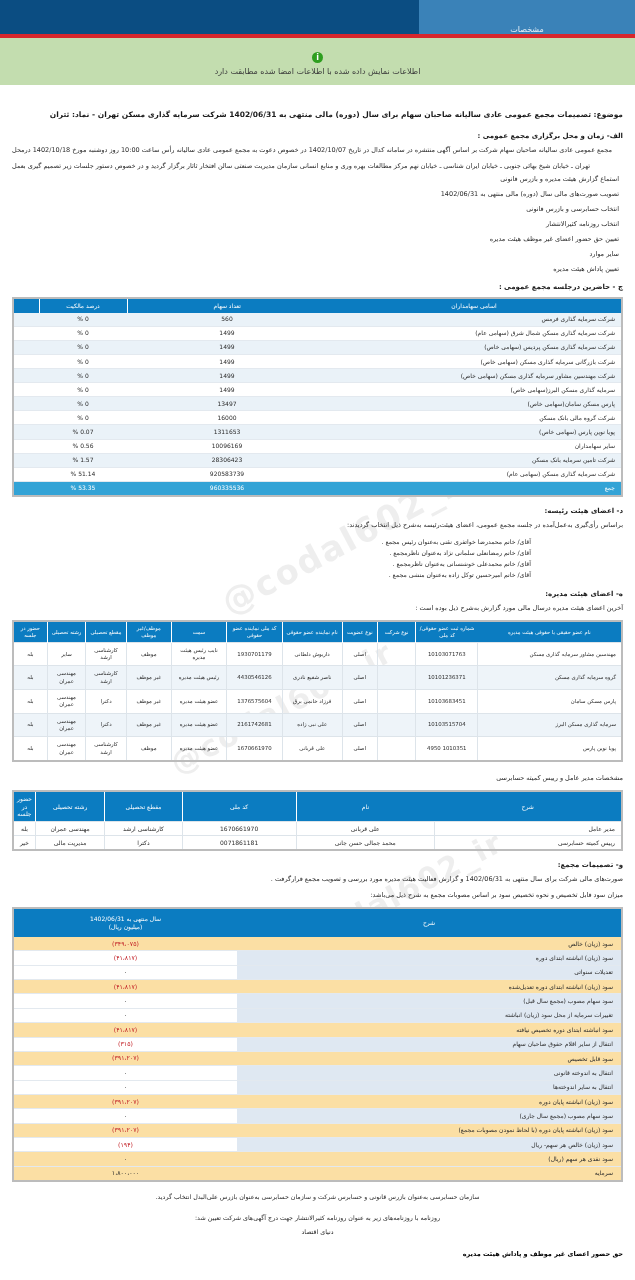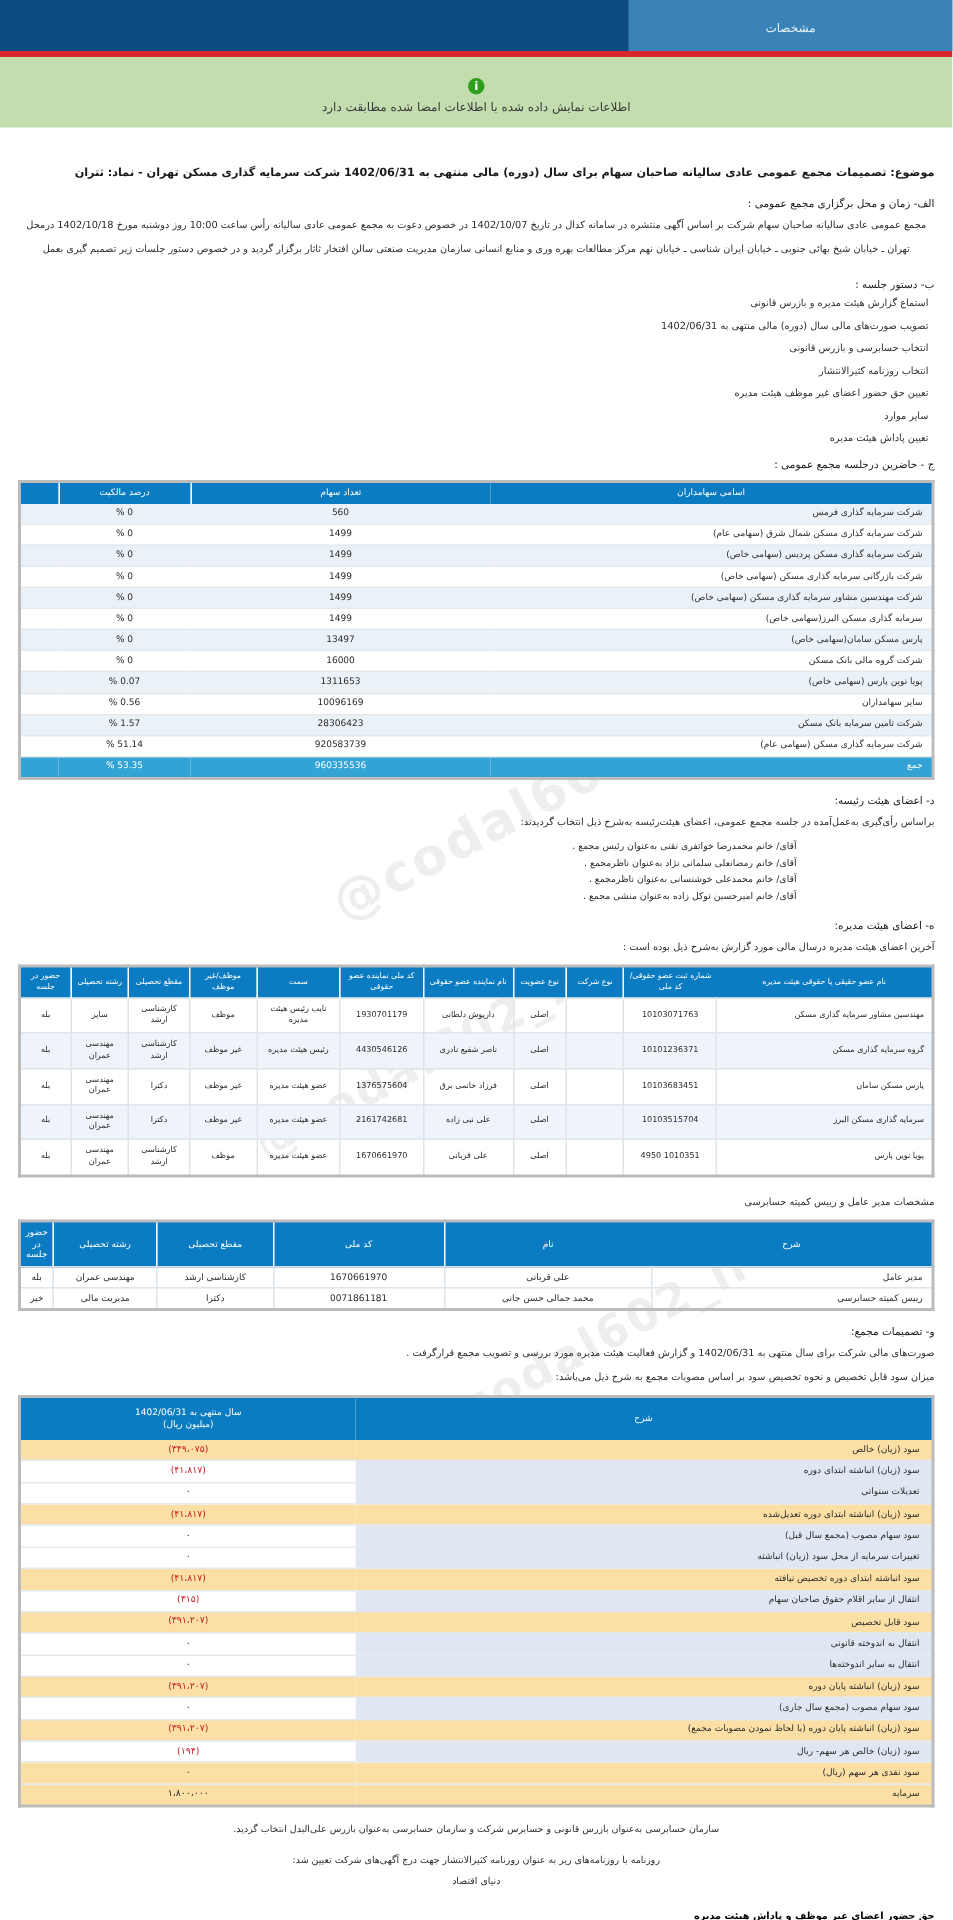--- a/index.html
+++ b/index.html
@@ -31,7 +31,7 @@
     width: 216px;
     background: #3a82b8;
     display: flex;
-    align-items: center;
+    align-items: flex-end;
     justify-content: center;
     padding-top: 2px;
   }

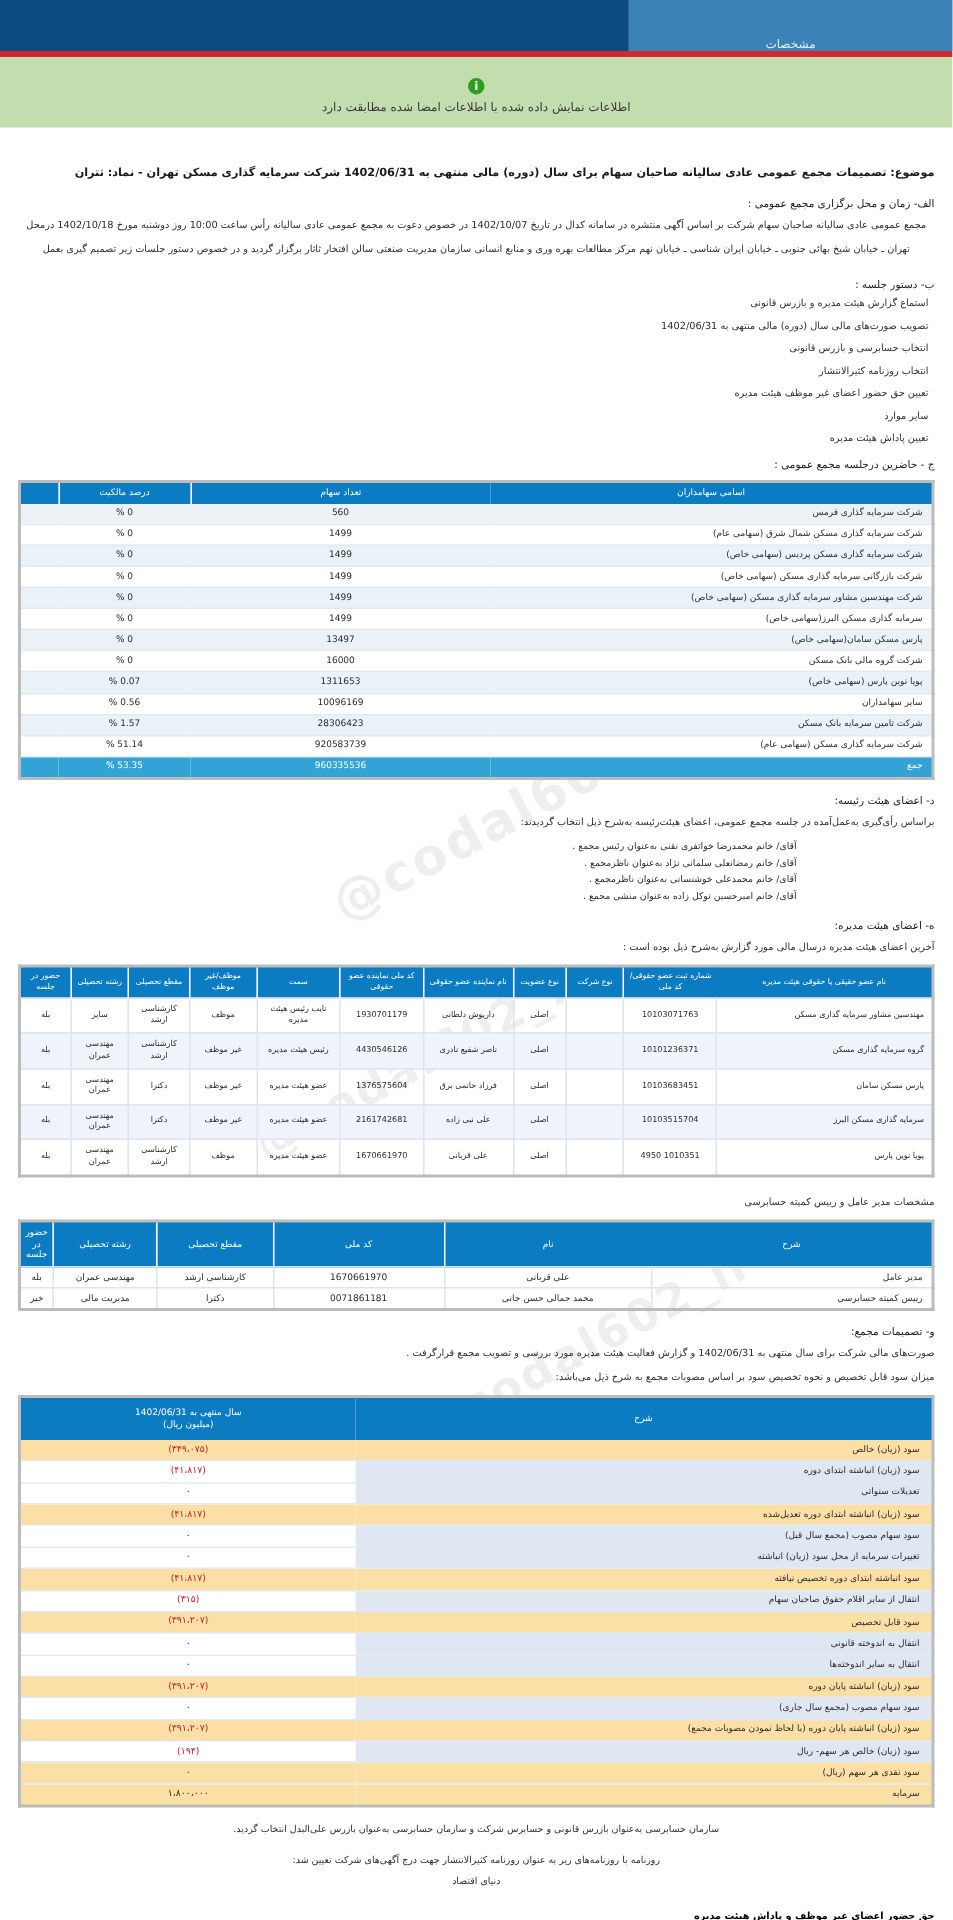--- a/index.html
+++ b/index.html
@@ -88,7 +88,7 @@
 
   .sec-title {
     font-size: 7px;
-    font-weight: normal;
+    font-weight: bold;
     color: #1a1a1a;
     text-align: right;
     margin: 10px 0 4px 0;

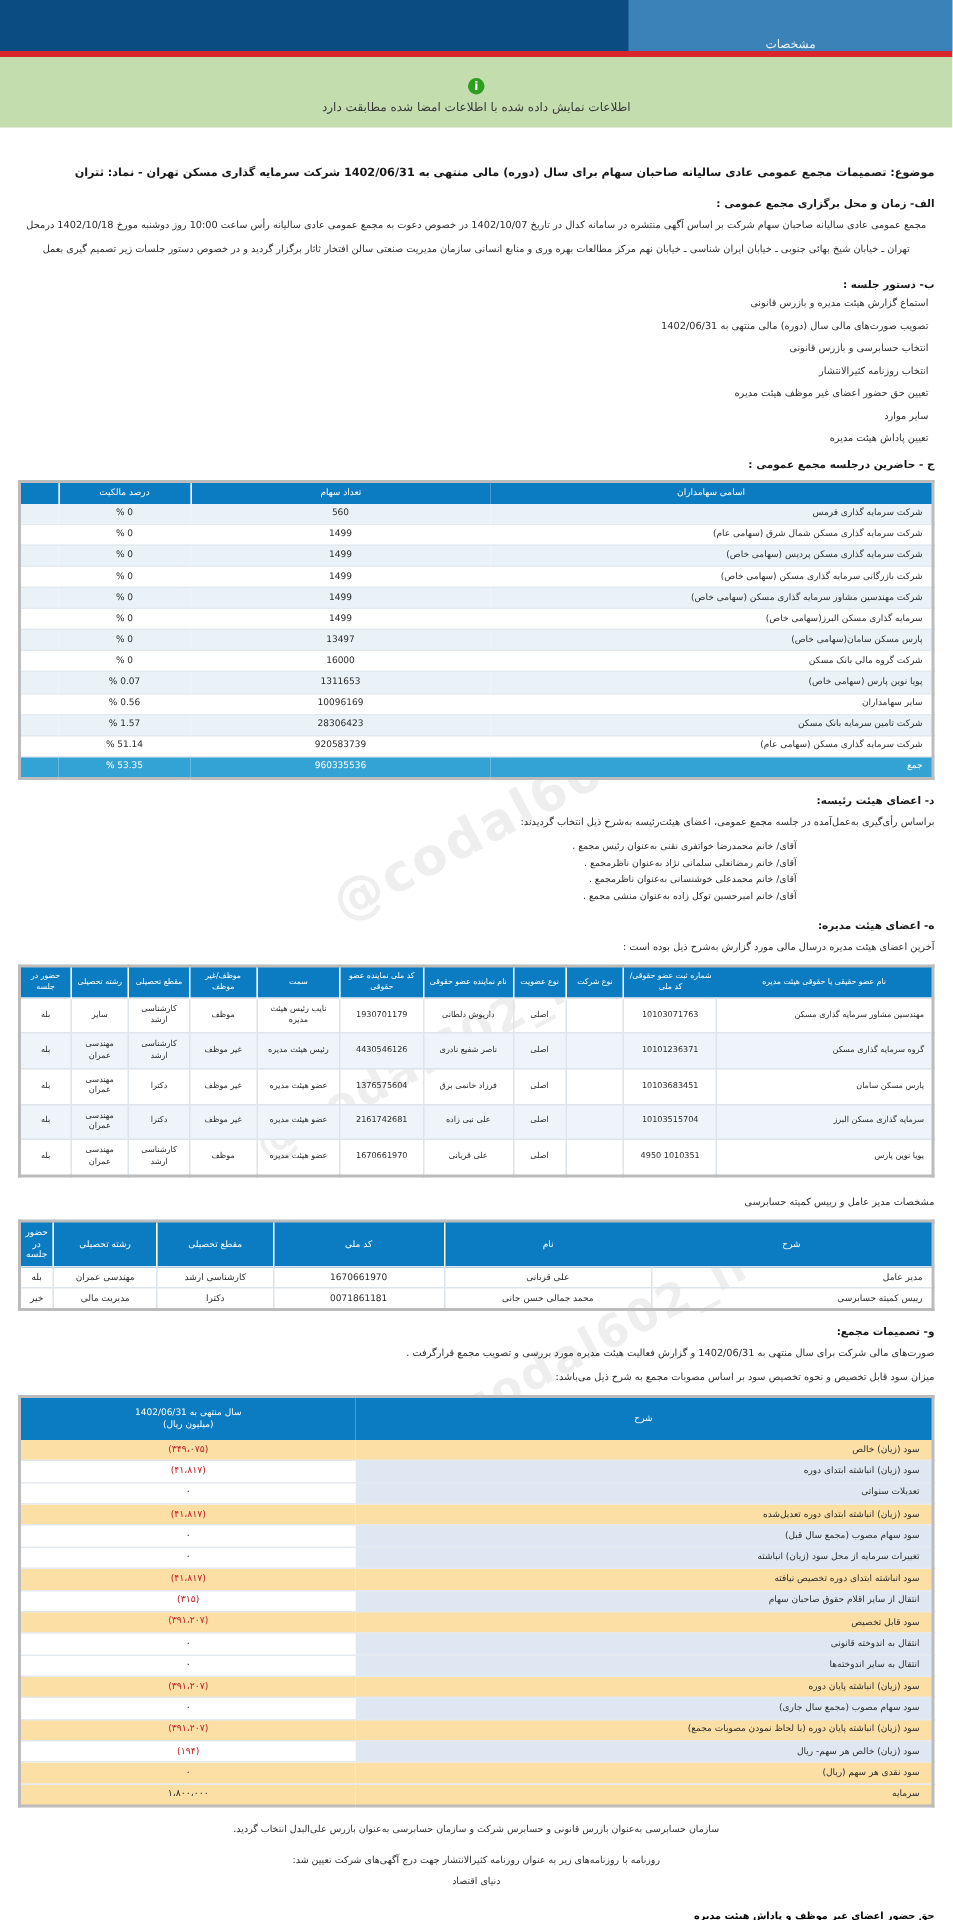--- a/index.html
+++ b/index.html
@@ -103,7 +103,7 @@
   .para {
     font-size: 6.5px;
     color: #2a2a2a;
-    text-align: center;
+    text-align: left;
     line-height: 1.9;
     margin: 0 0 3px 0;
   }

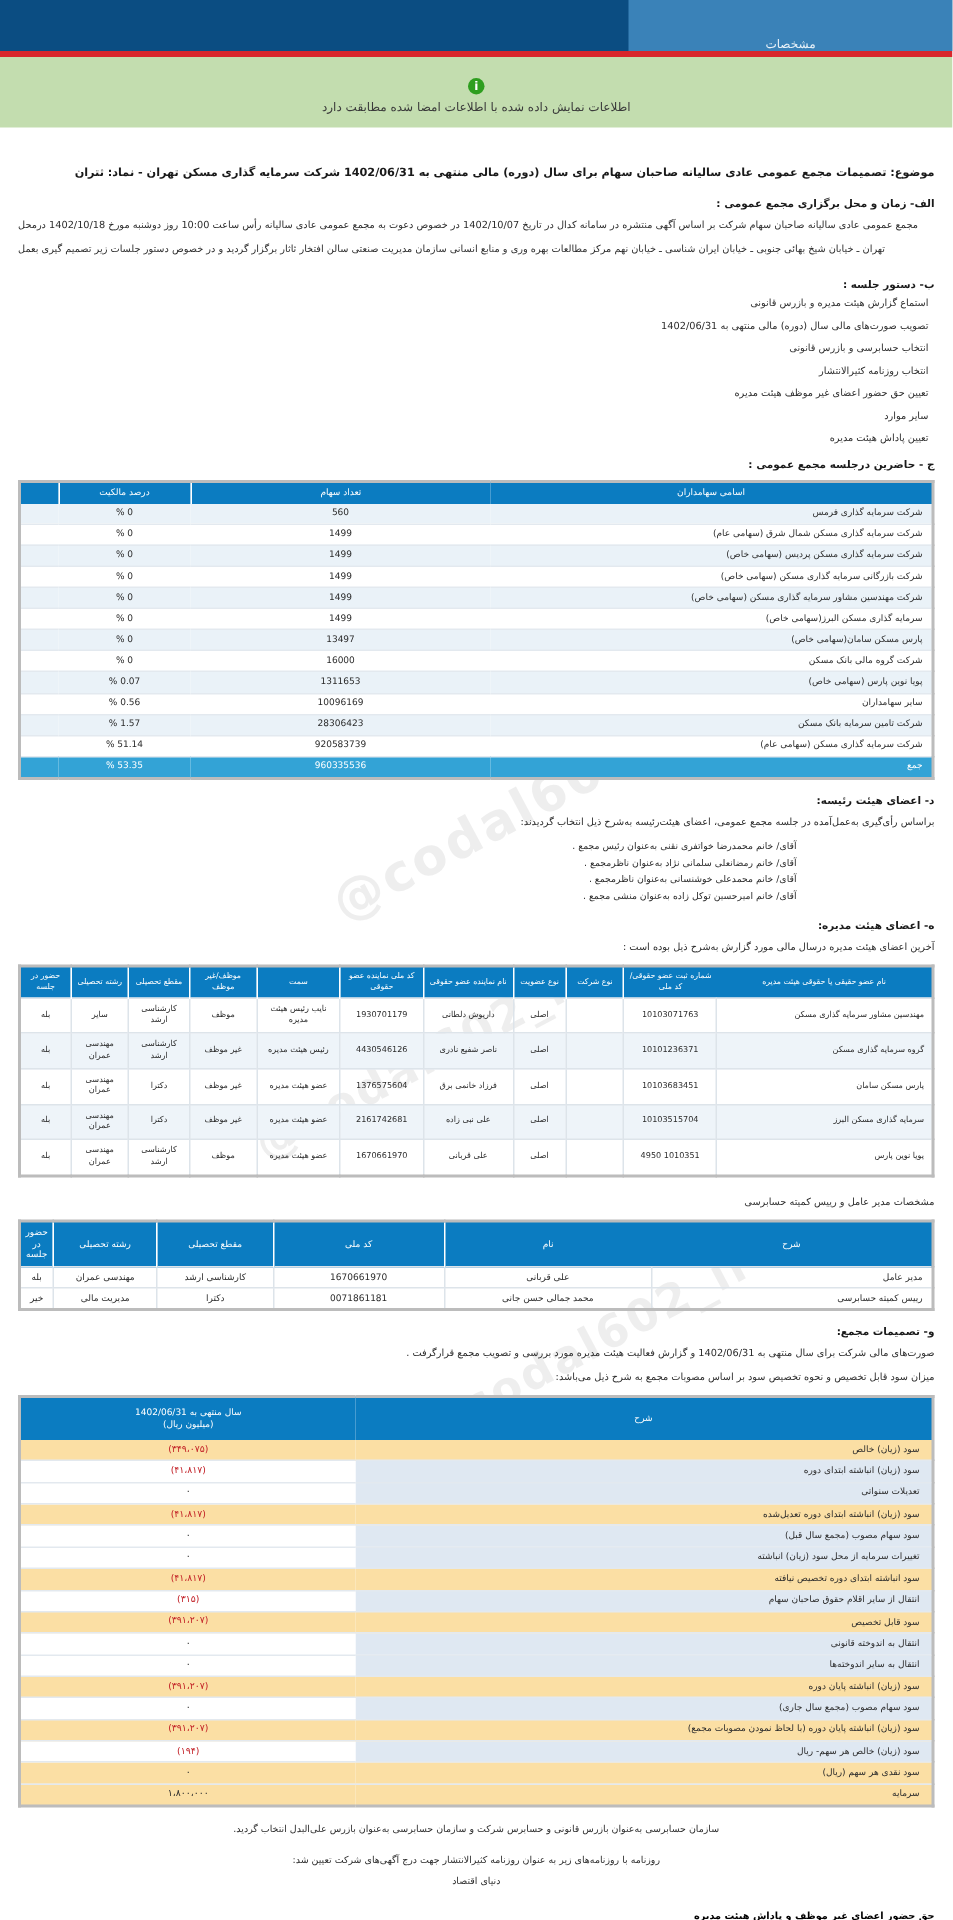--- a/index.html
+++ b/index.html
@@ -238,7 +238,6 @@
   <div class="para">مجمع عمومی عادی سالیانه صاحبان سهام شرکت بر اساس آگهی منتشره در سامانه کدال در تاریخ 1402/10/07 در خصوص دعوت به مجمع عمومی عادی سالیانه رأس ساعت 10:00 روز دوشنبه مورخ 1402/10/18 درمحل</div>
   <div class="para">تهران ـ خیابان شیخ بهائی جنوبی ـ خیابان ایران شناسی ـ خیابان نهم مرکز مطالعات بهره وری و منابع انسانی سازمان مدیریت صنعتی سالن افتخار ثاثار  برگزار گردید و در خصوص دستور جلسات زیر تصمیم گیری بعمل</div>
 
-  <div class="sec-title" style="margin-top:14px">ب- دستور جلسه :</div>
   <div>
     <div class="agenda-item">استماع گزارش هیئت مدیره و بازرس قانونی</div>
     <div class="agenda-item">تصویب صورت‌های مالی سال (دوره) مالی منتهی به 1402/06/31</div>

